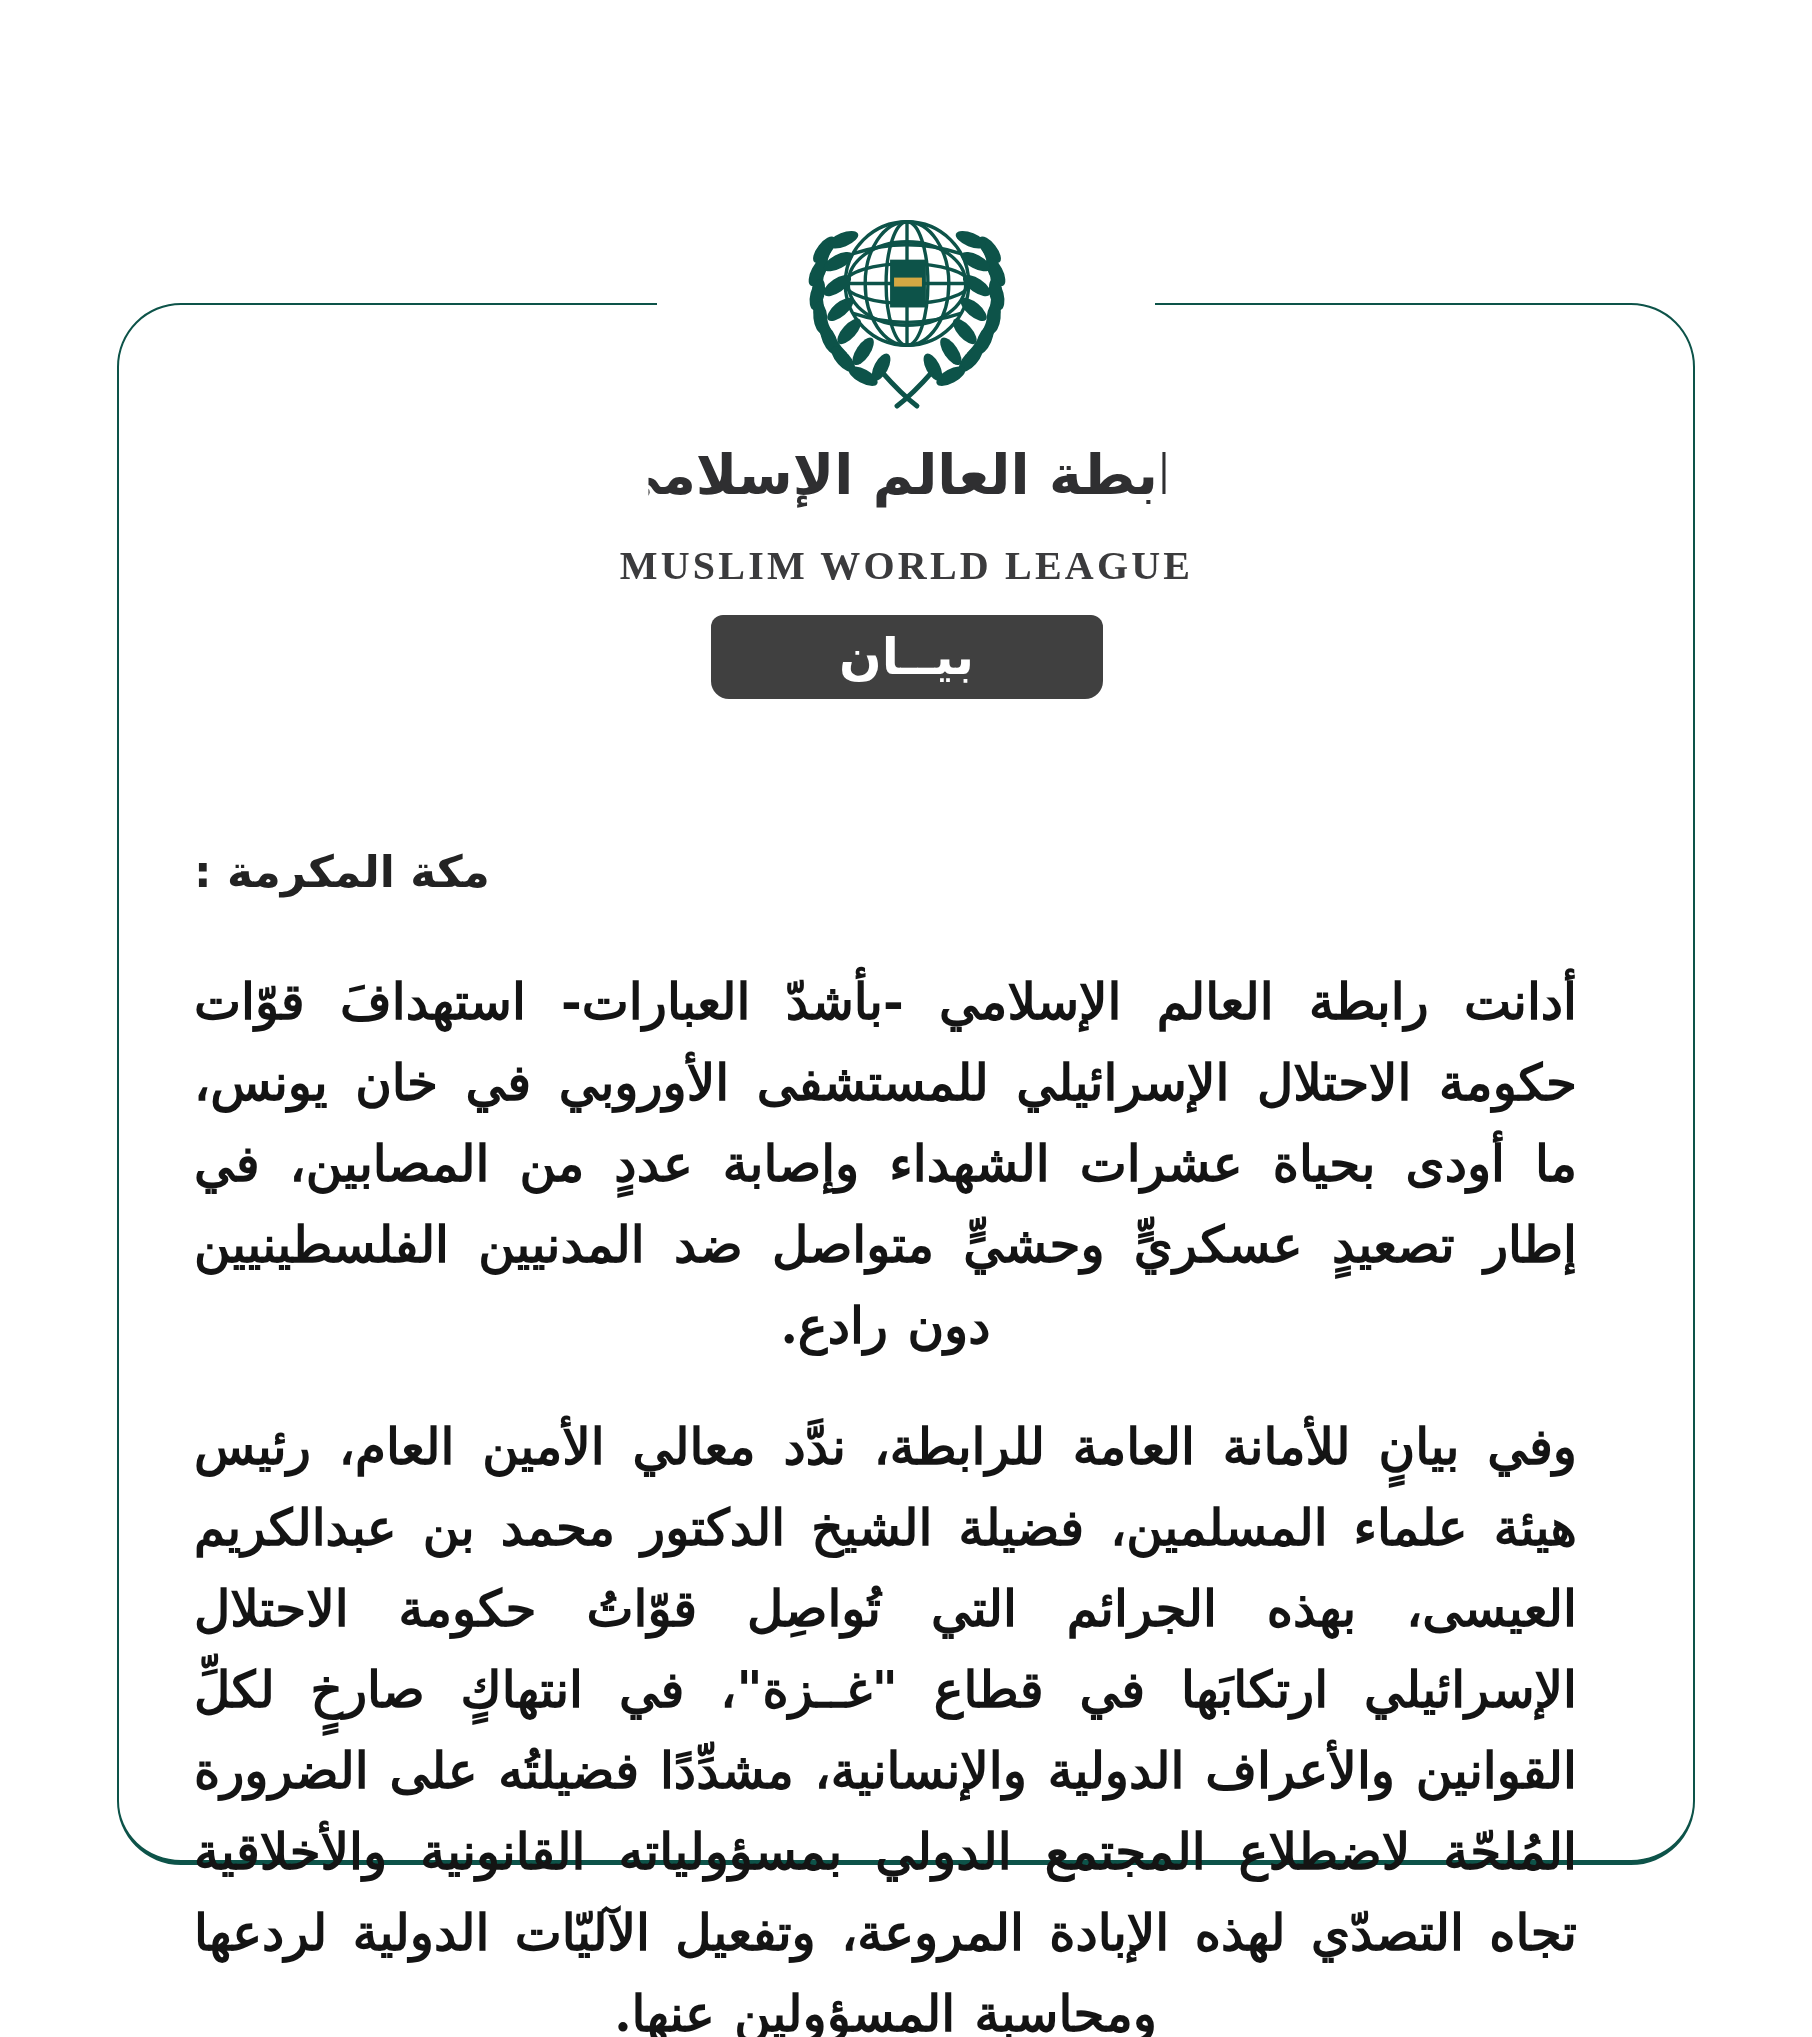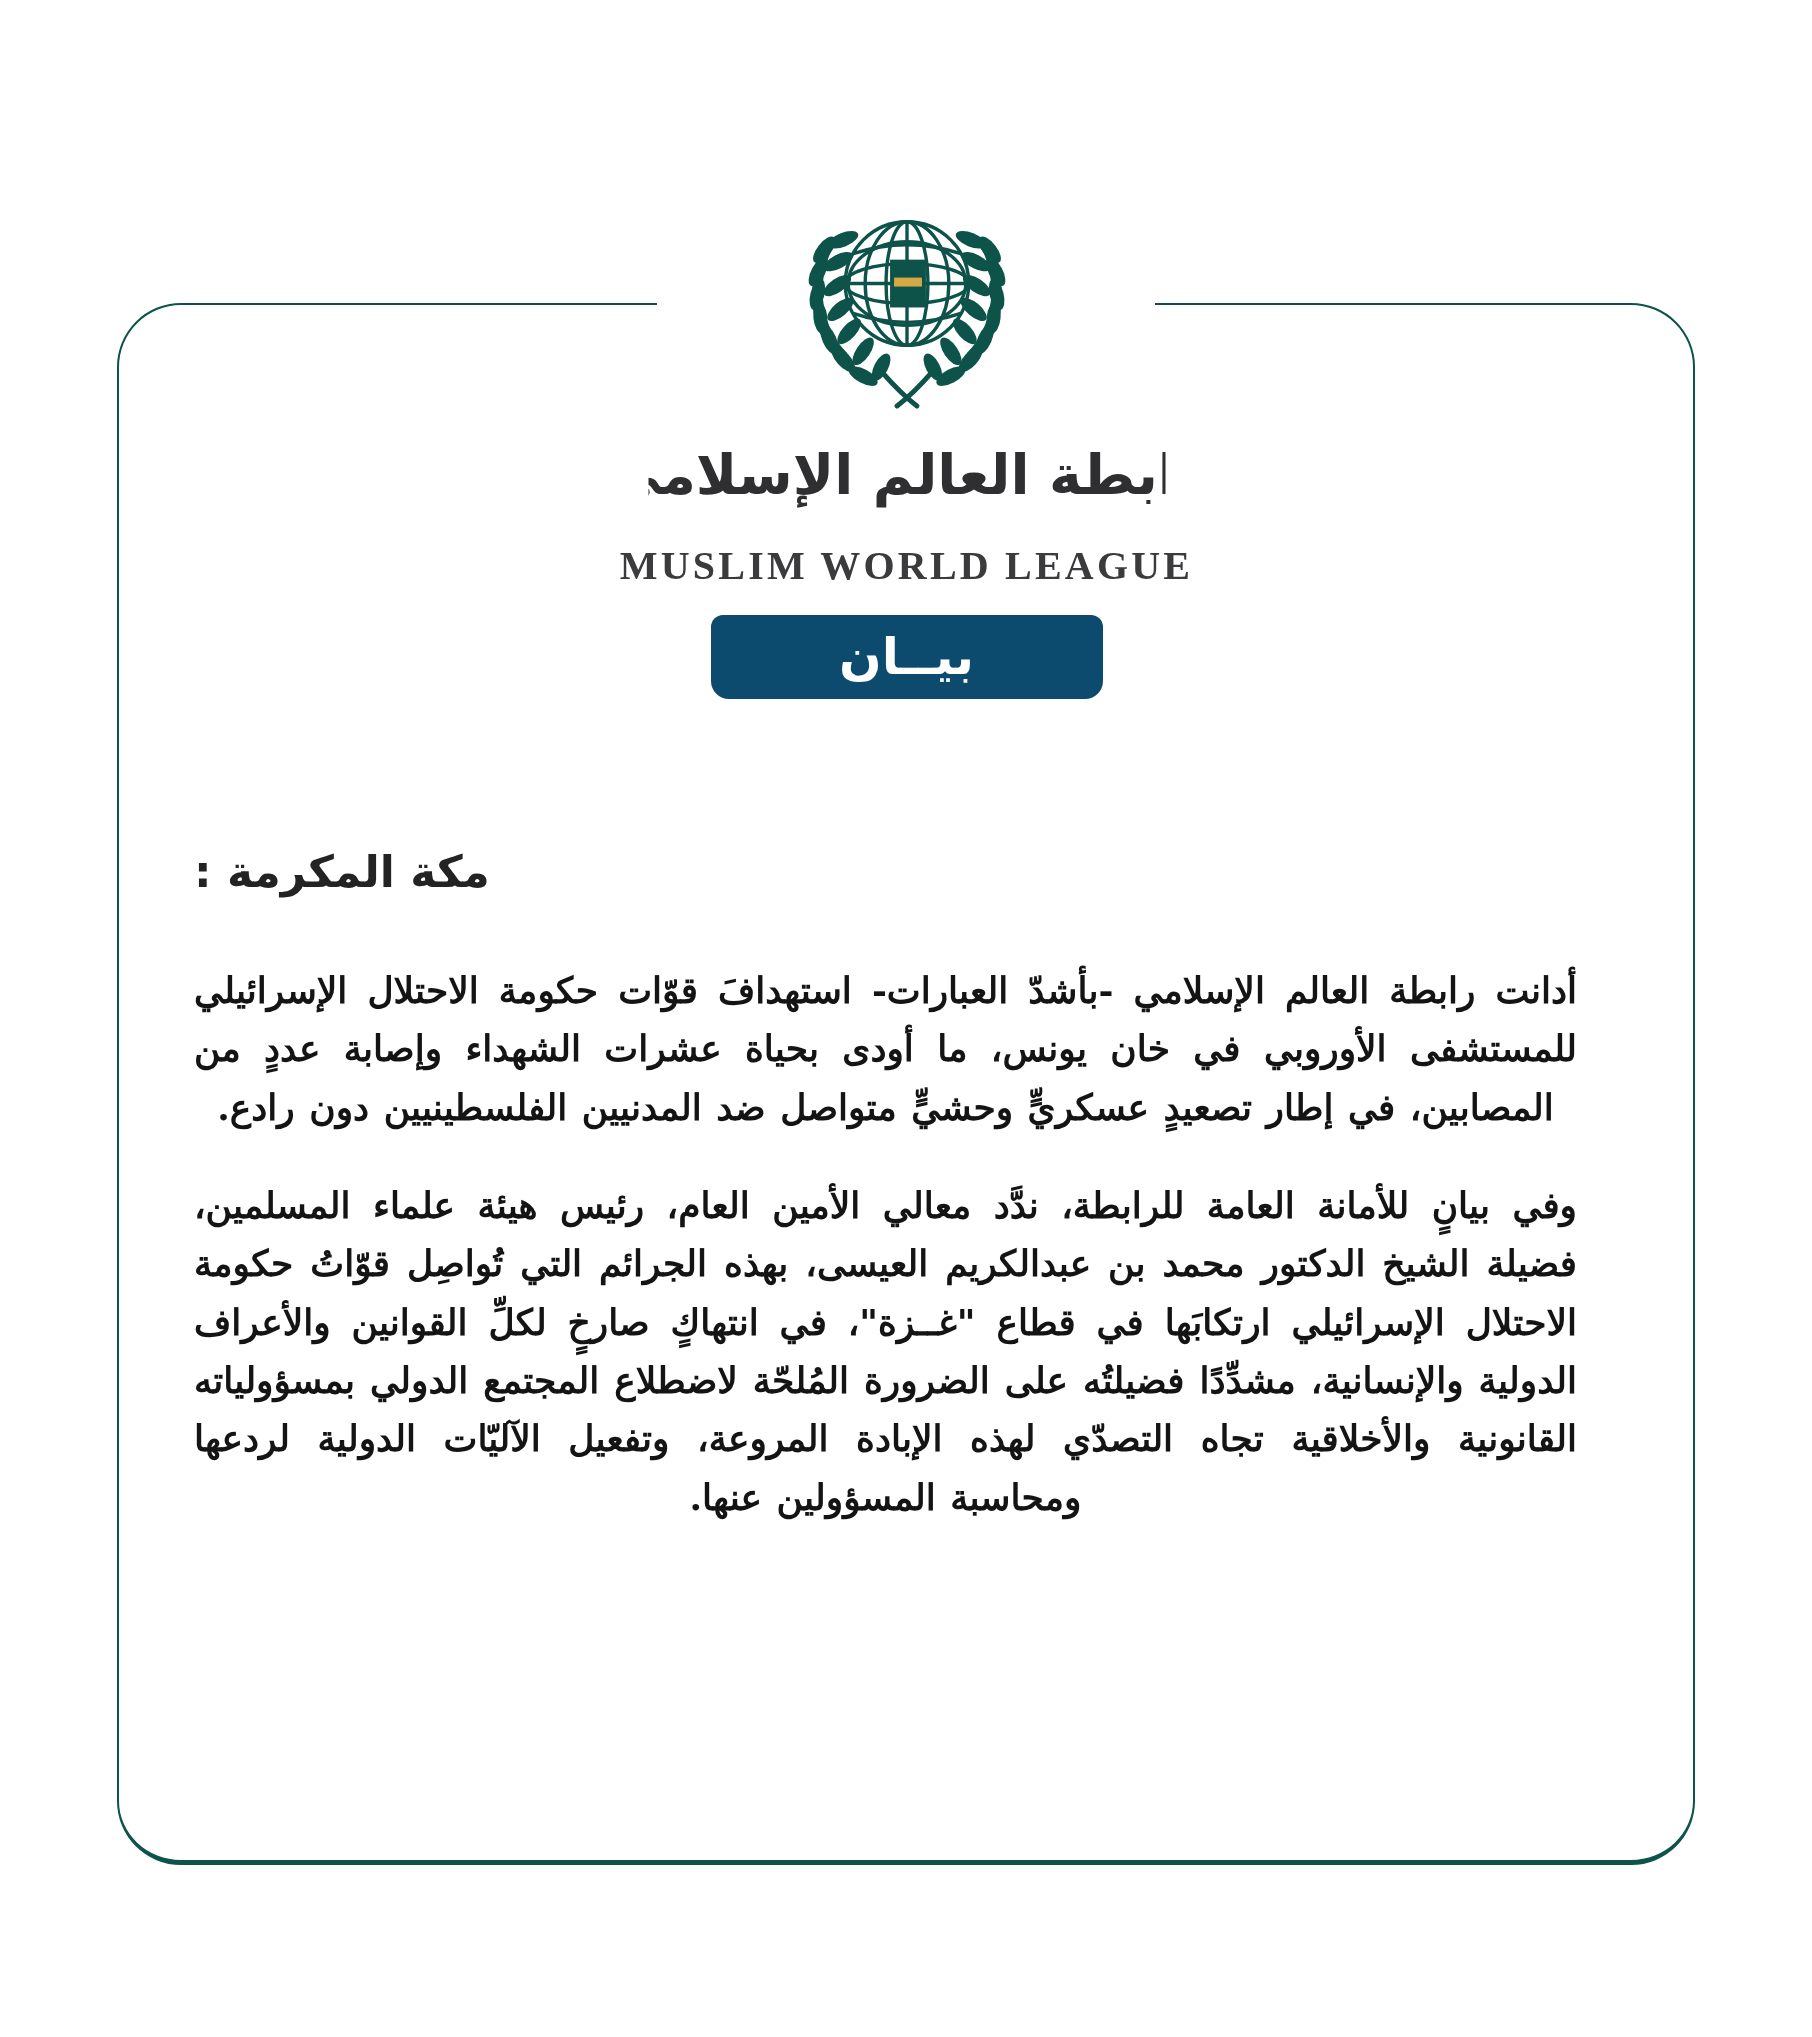--- a/index.html
+++ b/index.html
@@ -92,7 +92,7 @@
     transform: translateX(-50%);
     width: 392px;
     height: 84px;
-    background: #0c4a6e;
+    background: #404040;
     border-radius: 12px 12px 18px 18px;
     color: #ffffff;
     display: flex;

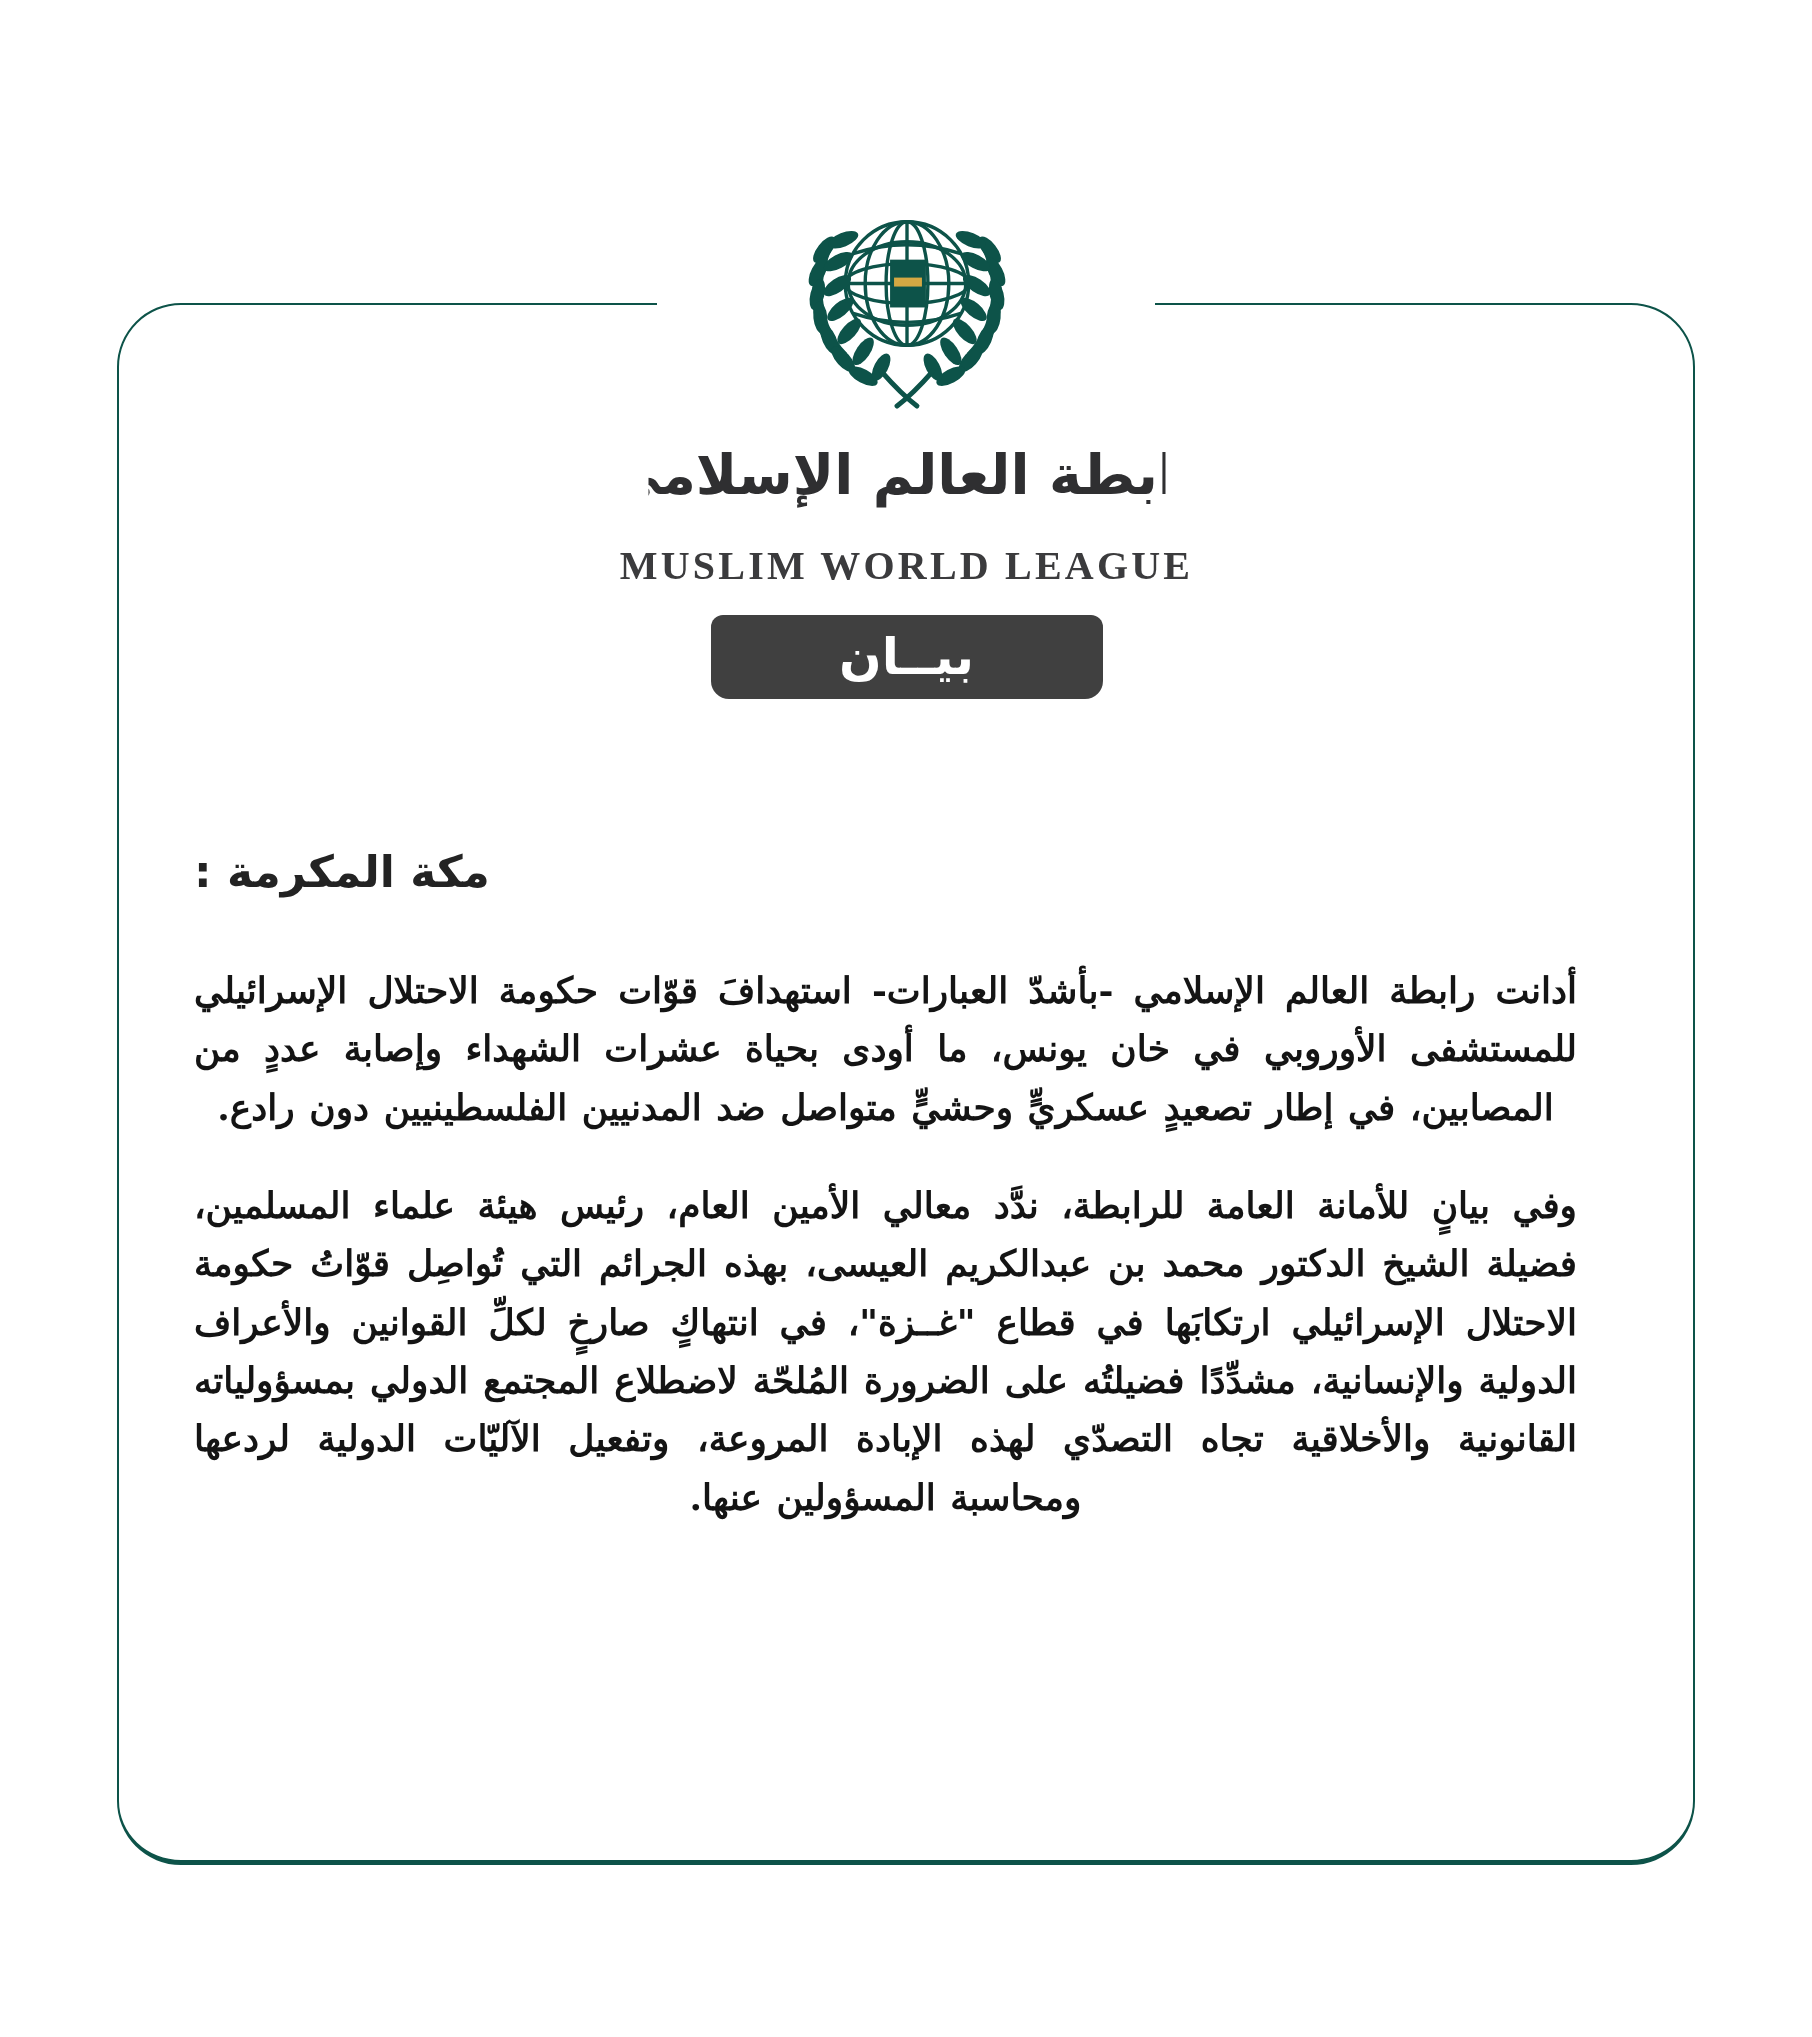--- a/index.html
+++ b/index.html
@@ -128,7 +128,7 @@
   .para {
     font-family: "DejaVu Serif", "Liberation Serif", serif;
     font-weight: 700;
-    font-size: 36px;
+    font-size: 50px;
     line-height: 1.62;
     color: #141414;
     margin: 0 0 40px 0;

